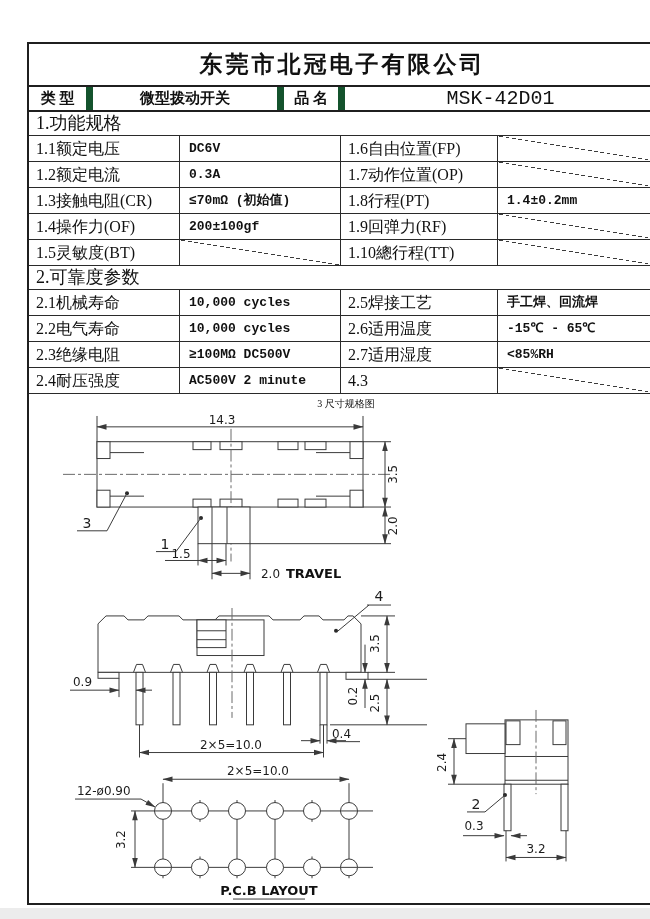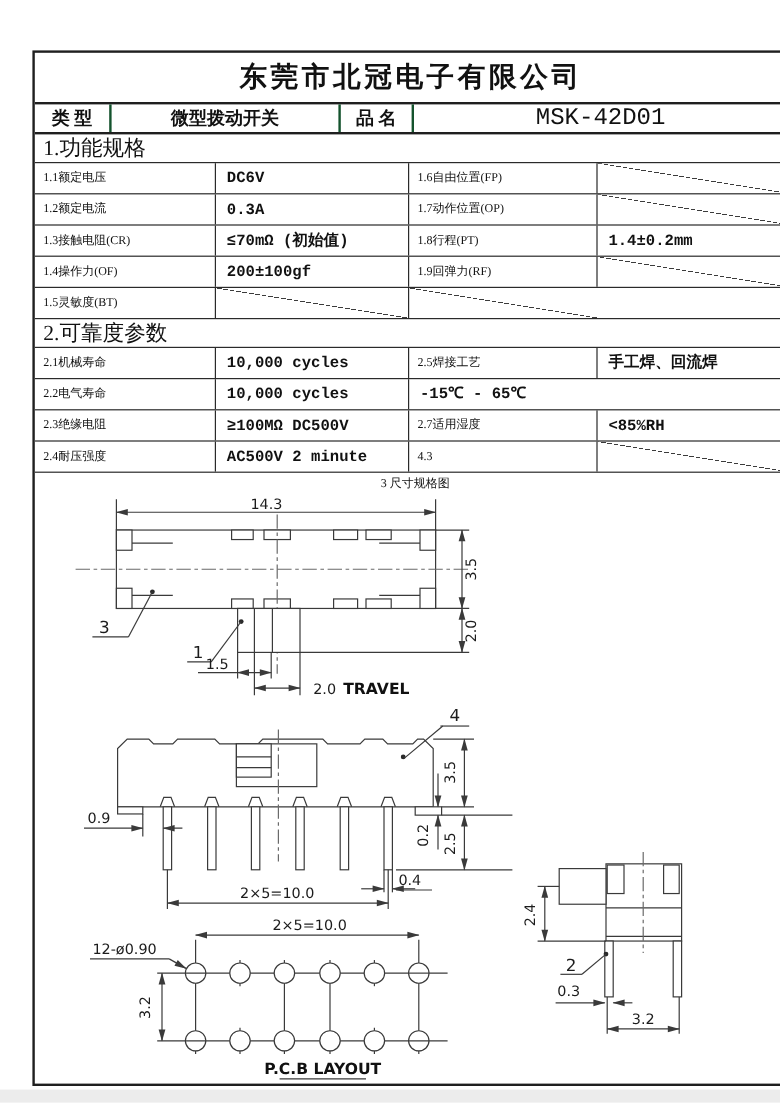--- a/index.html
+++ b/index.html
@@ -20,7 +20,7 @@
   .typerow{
     display:grid;grid-template-columns:64px 191px 61px 1fr;height:23px;border-bottom:2px solid #1f1f1f;
   }
-  .typerow .c{border-right:2px solid #14532d;display:flex;align-items:center;justify-content:center;
+  .typerow .c{border-right:7px solid #14532d;display:flex;align-items:center;justify-content:center;
     font-size:15px;font-weight:bold;white-space:nowrap;}
   .typerow .c:last-child{border-right:none;font-weight:normal;font-family:"Liberation Mono",monospace;font-size:20px;}
   .sec-title{height:23px;line-height:23px;padding-left:7px;font-size:18px;border-bottom:1px solid #2a2a2a;}

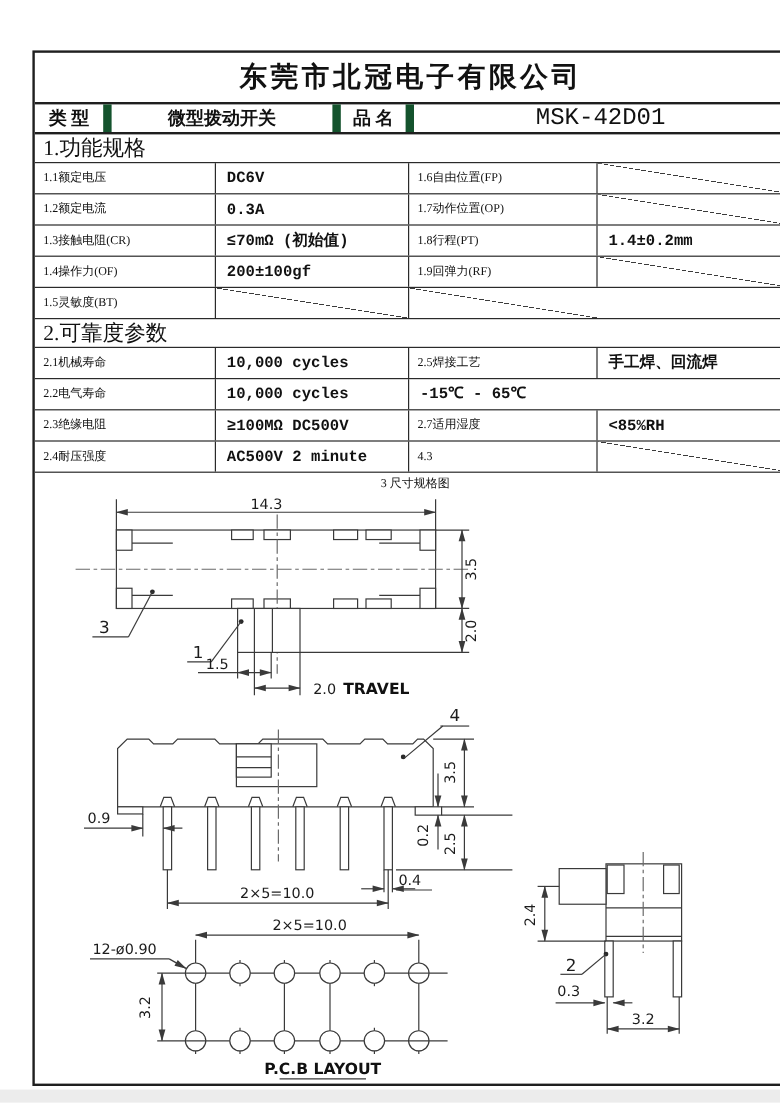--- a/index.html
+++ b/index.html
@@ -27,7 +27,7 @@
   .srow{display:grid;grid-template-columns:151px 161px 157px 1fr;height:25px;border-bottom:1px solid #2a2a2a;}
   .srow .c{border-right:1px solid #2a2a2a;line-height:25px;white-space:nowrap;overflow:hidden;}
   .srow .c:last-child{border-right:none;}
-  .lab{padding-left:7px;font-size:10px;}
+  .lab{padding-left:7px;font-size:16px;}
   .val{padding-left:9px;font-size:13px;font-family:"Liberation Mono",monospace;font-weight:bold;}
   .na{background:linear-gradient(to top right,rgba(0,0,0,0) 49.4%,#3c3c3c 49.4%,#3c3c3c 50.6%,rgba(0,0,0,0) 50.6%);}
   .sec3-title{height:19px;line-height:19px;padding-left:7px;font-size:10px;text-align:center;}

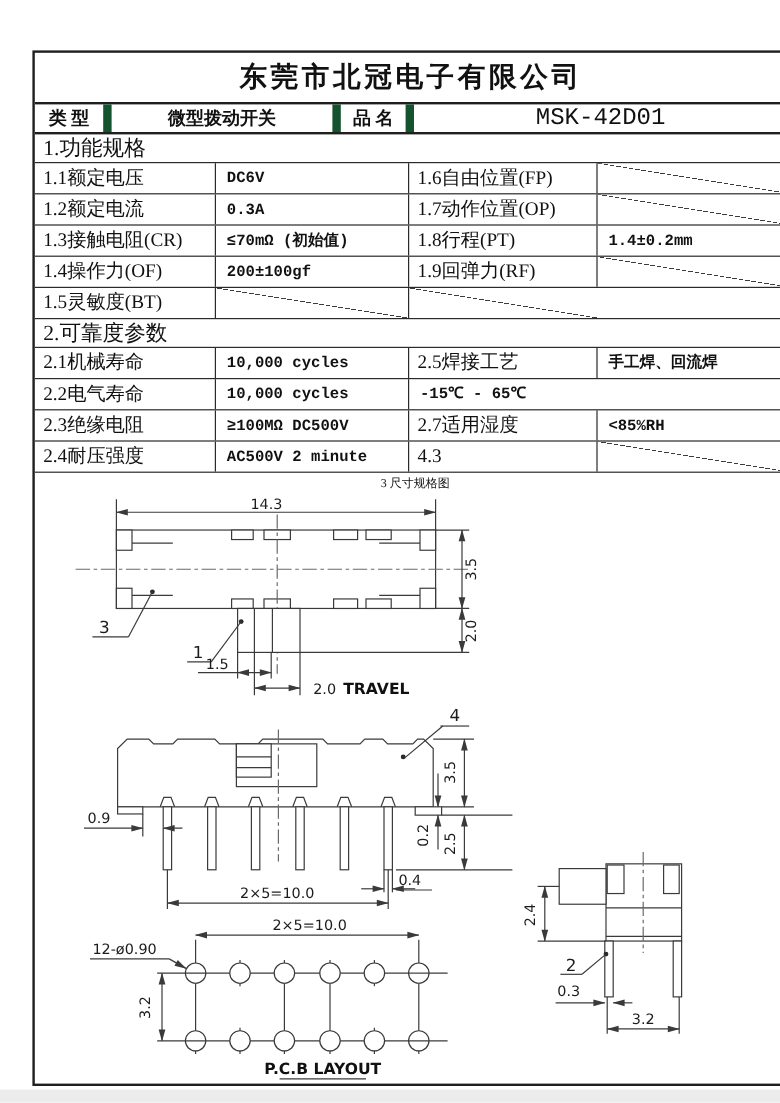--- a/index.html
+++ b/index.html
@@ -87,6 +87,7 @@
   <div class="srow">
     <div class="c lab">1.5灵敏度(BT)</div>
     <div class="c val na"></div>
+    <div class="c lab">1.10總行程(TT)</div>
     <div class="c val na"></div>
   </div>
 

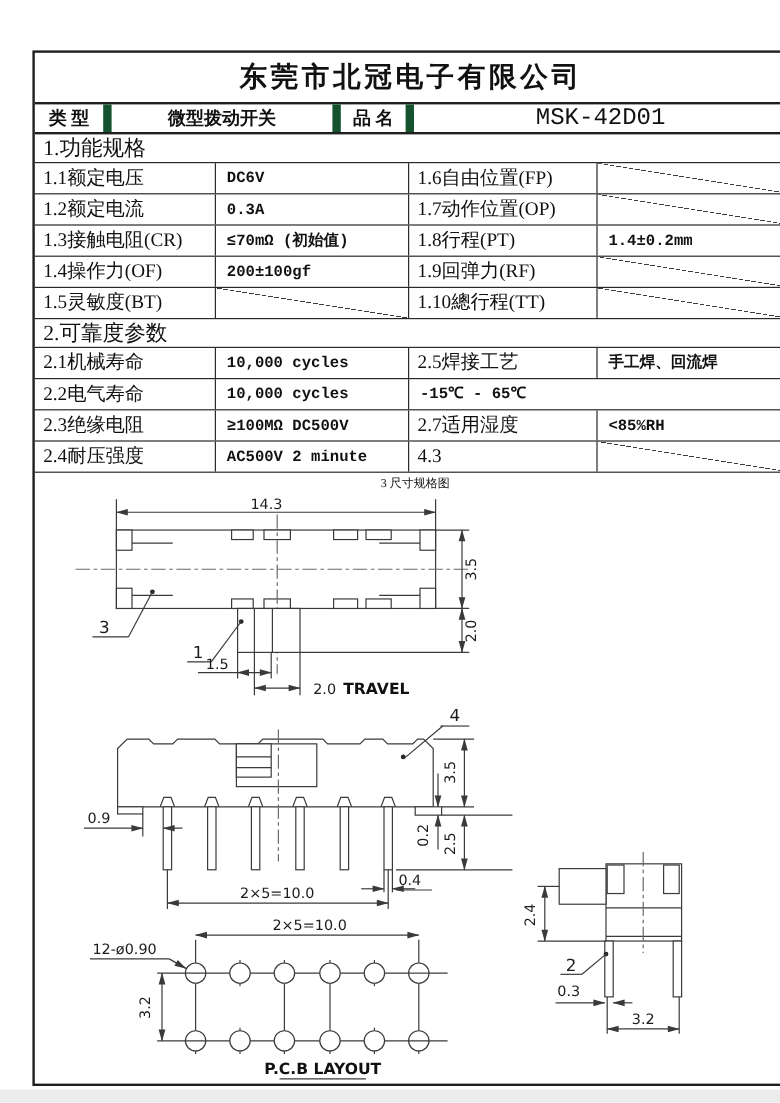--- a/index.html
+++ b/index.html
@@ -102,6 +102,7 @@
   <div class="srow">
     <div class="c lab">2.2电气寿命</div>
     <div class="c val">10,000 cycles</div>
+    <div class="c lab">2.6适用温度</div>
     <div class="c val">-15℃ - 65℃</div>
   </div>
   <div class="srow">

